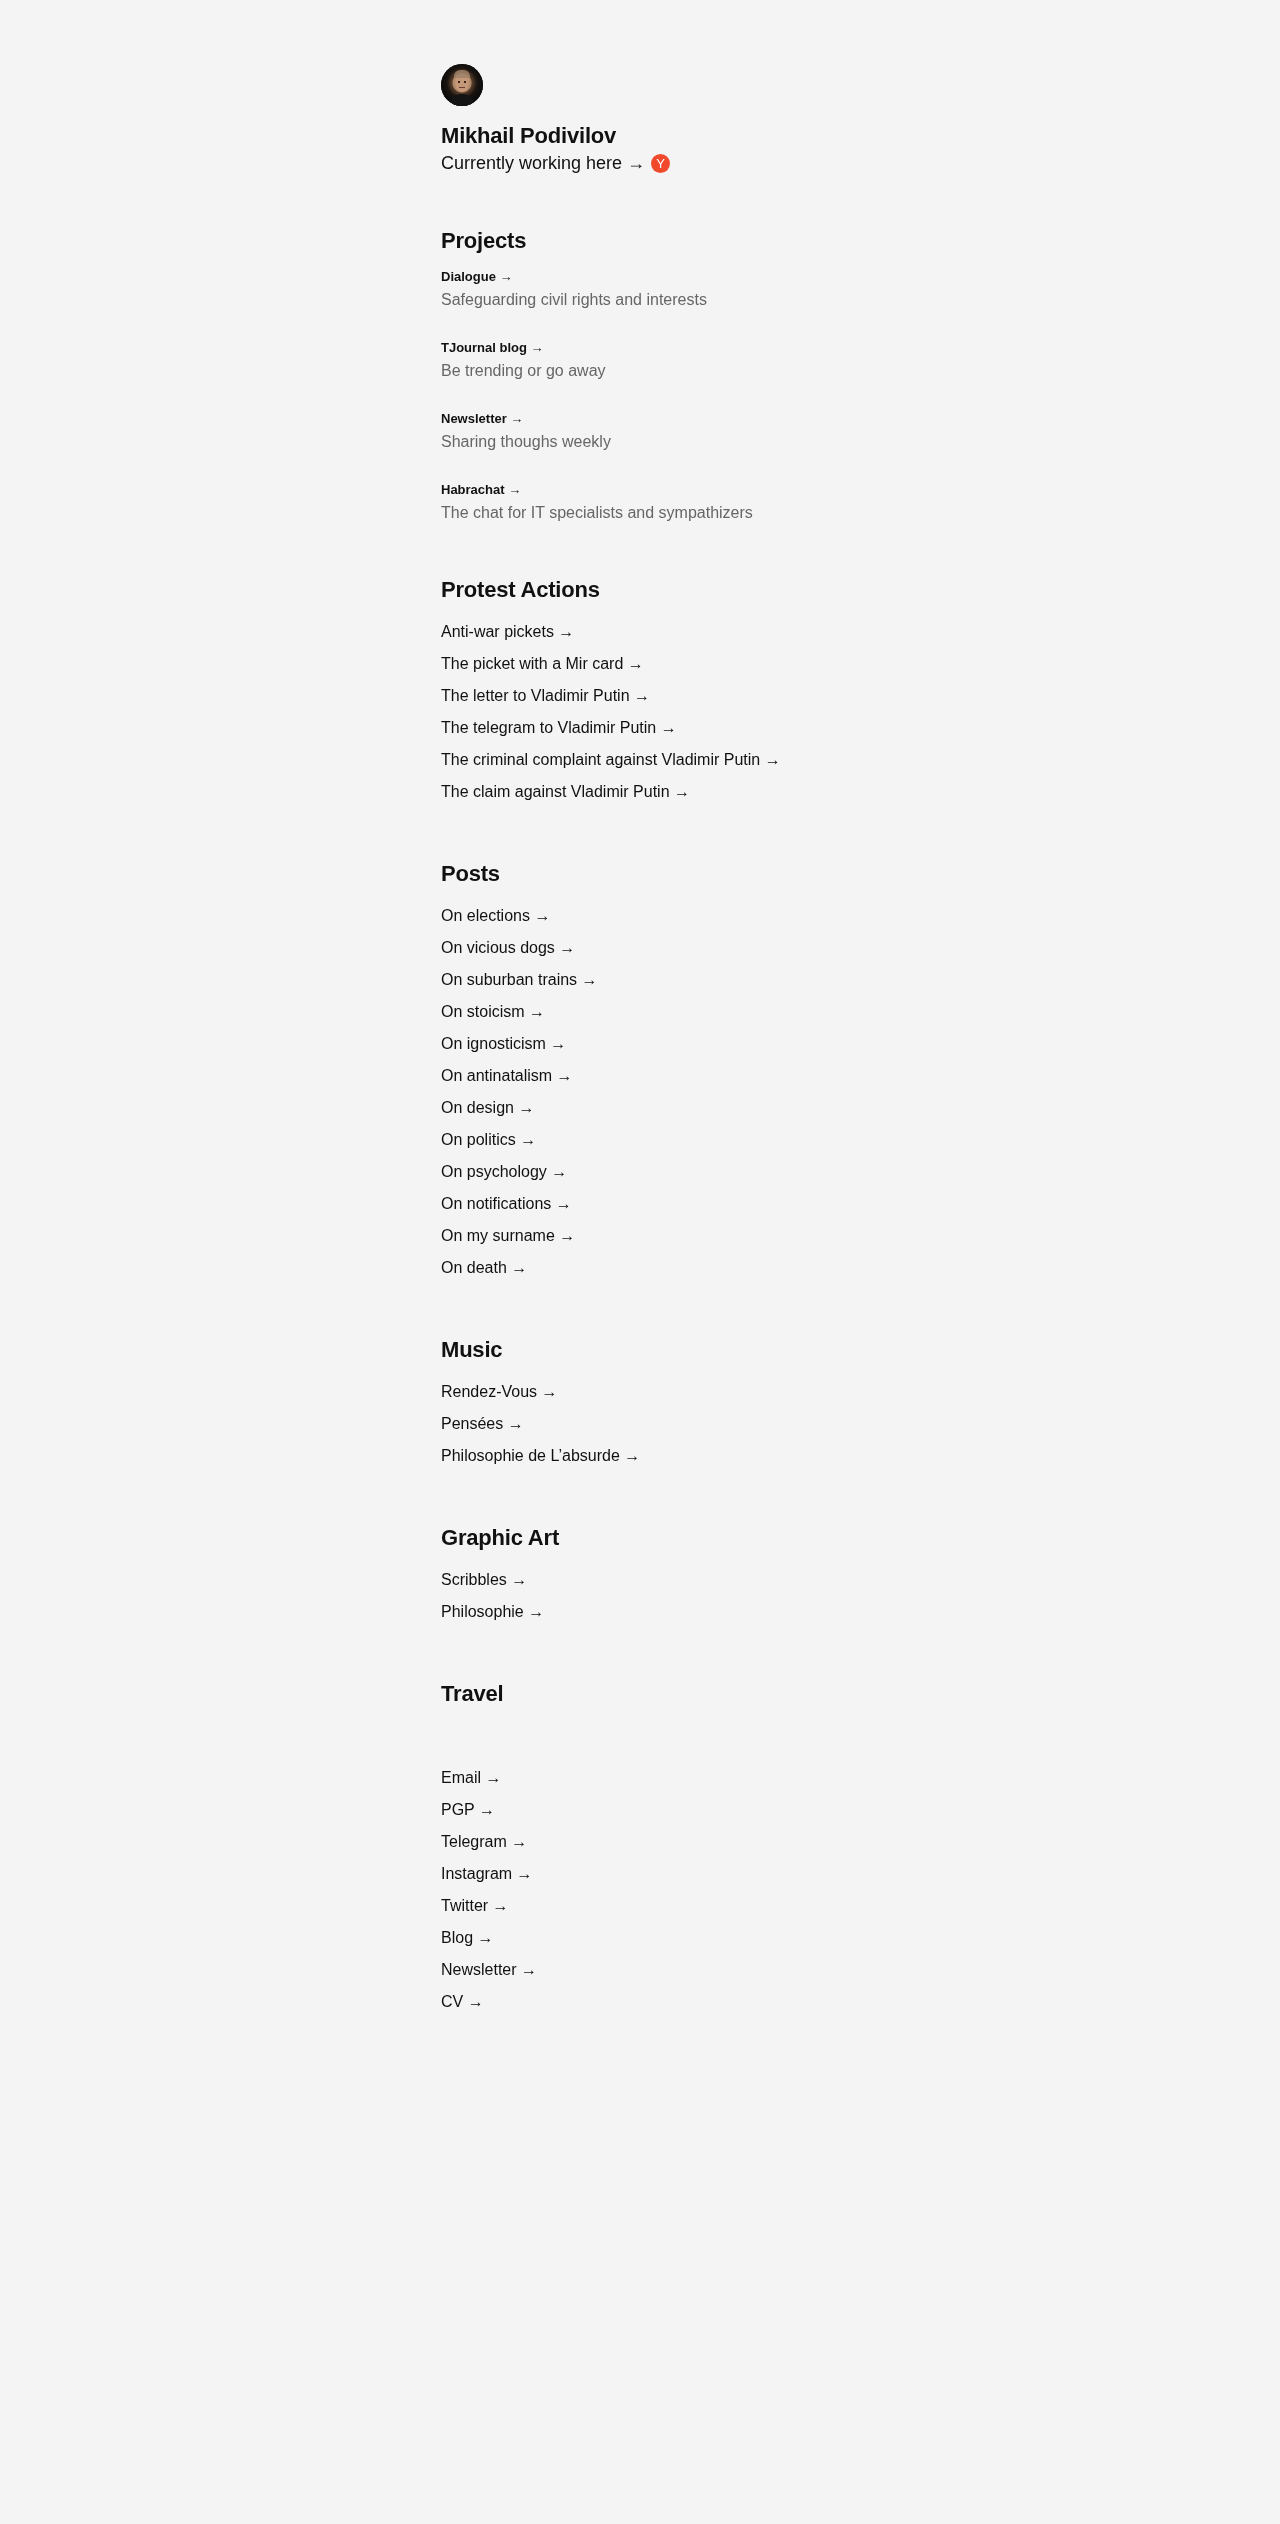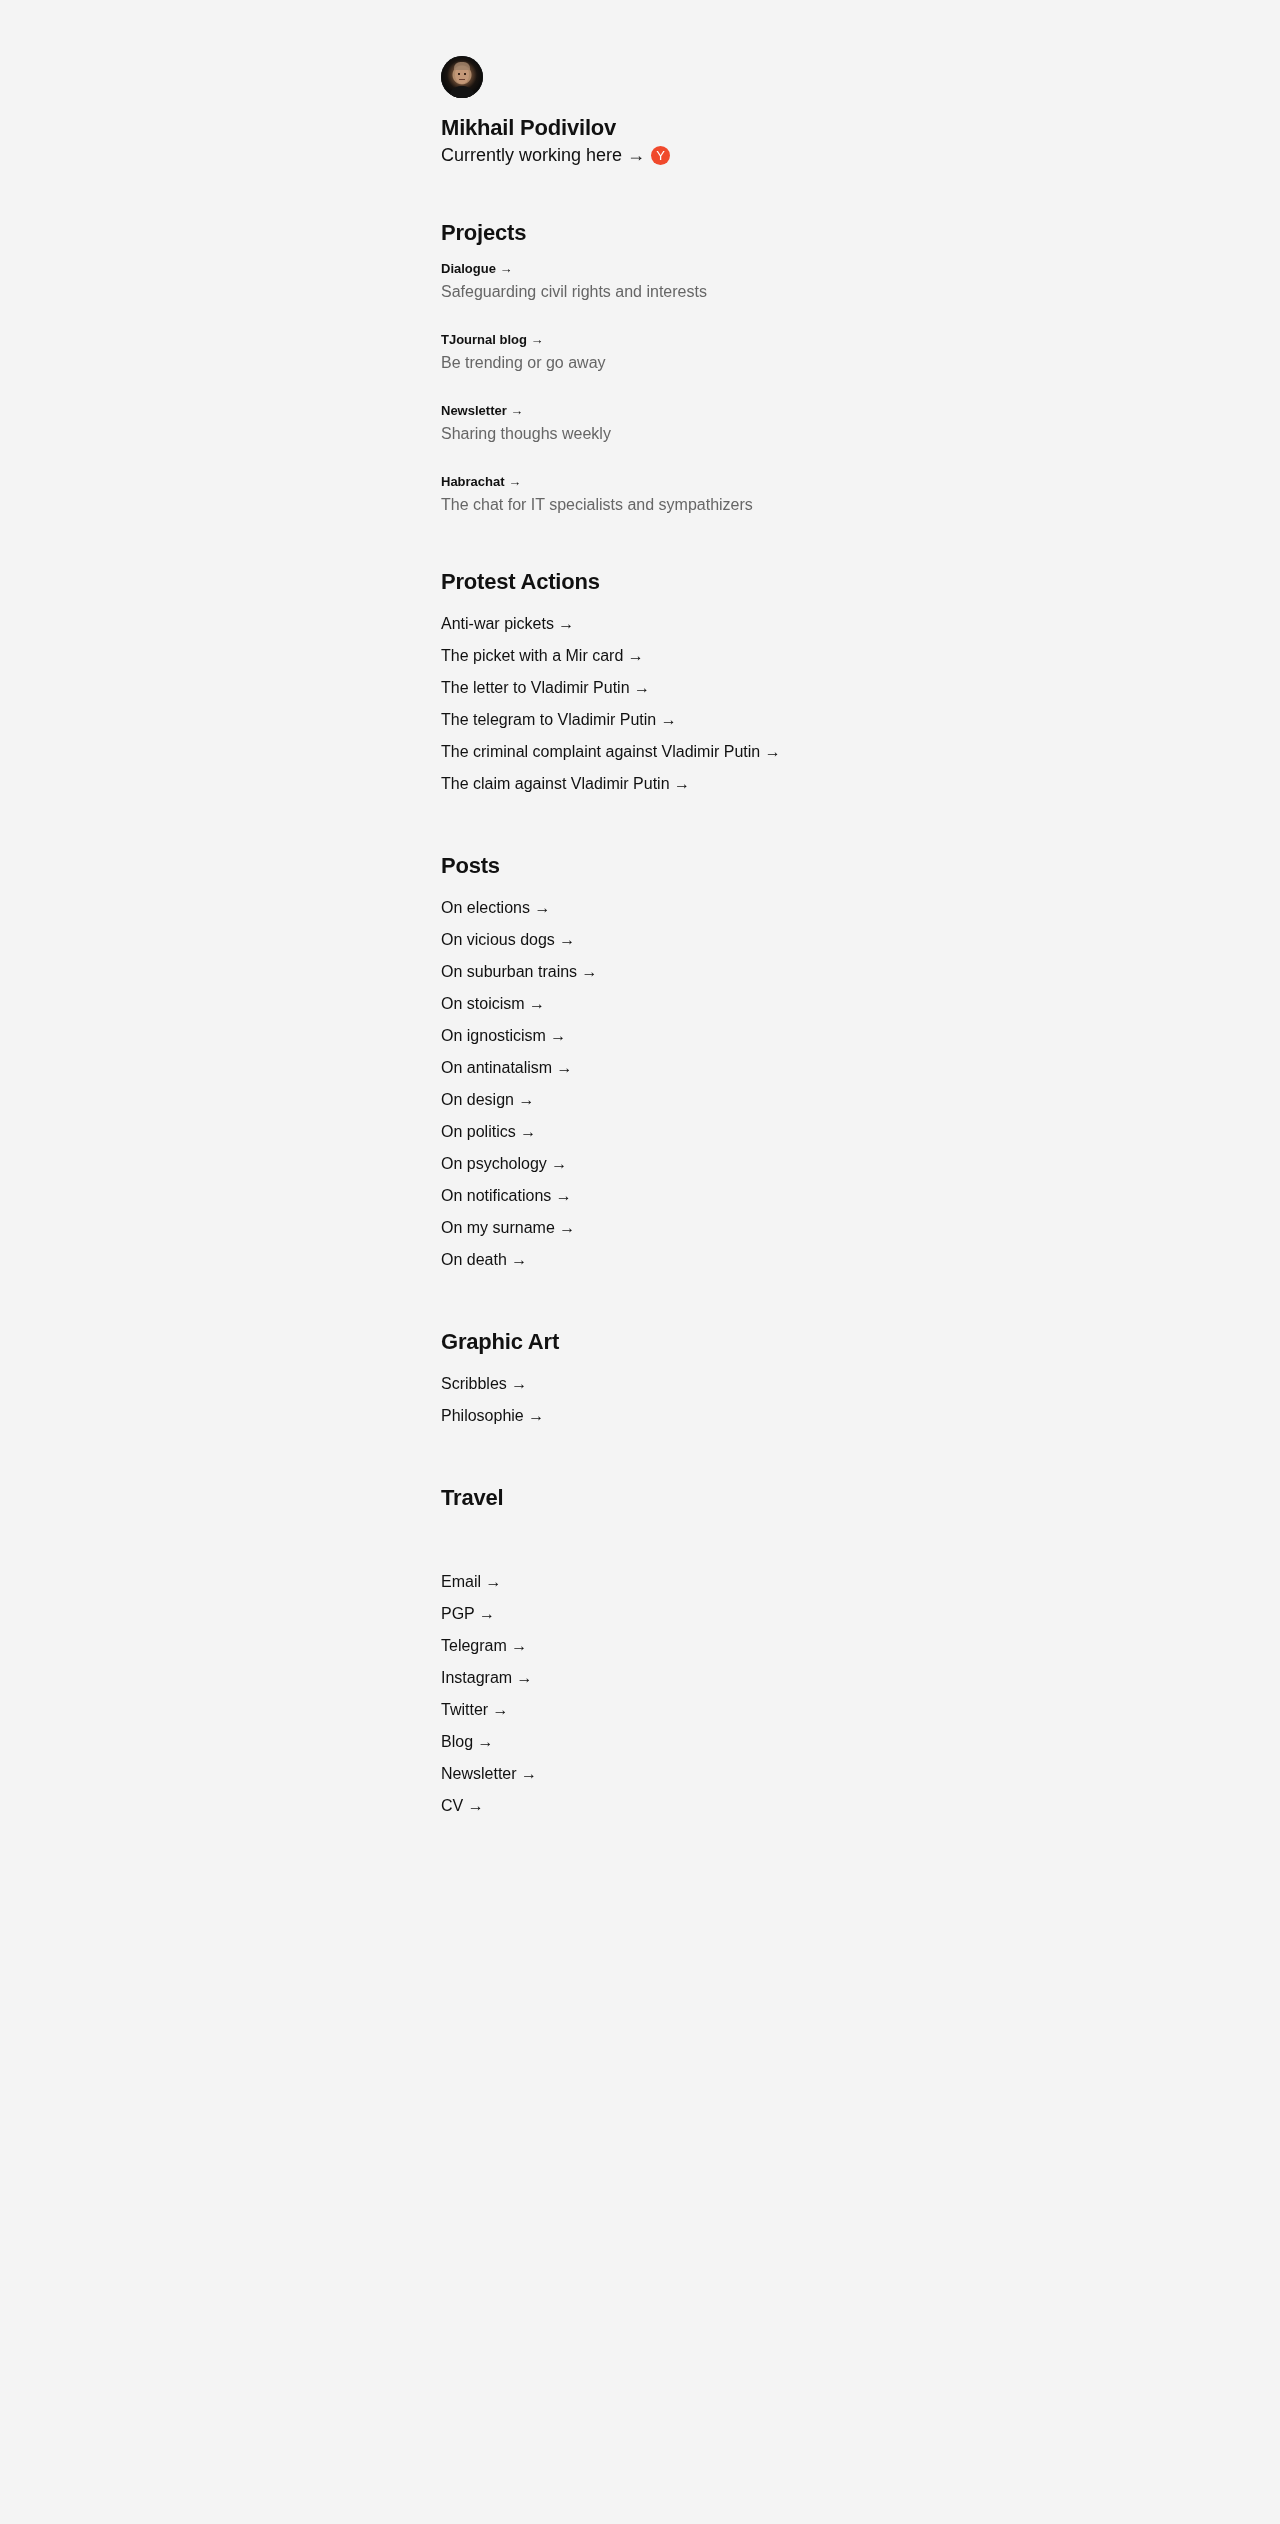--- a/index.html
+++ b/index.html
@@ -18,7 +18,7 @@
   .col {
     position: absolute;
     left: 441px;
-    top: 56px;
+    top: 64px;
     width: 420px;
   }
   .avatar {

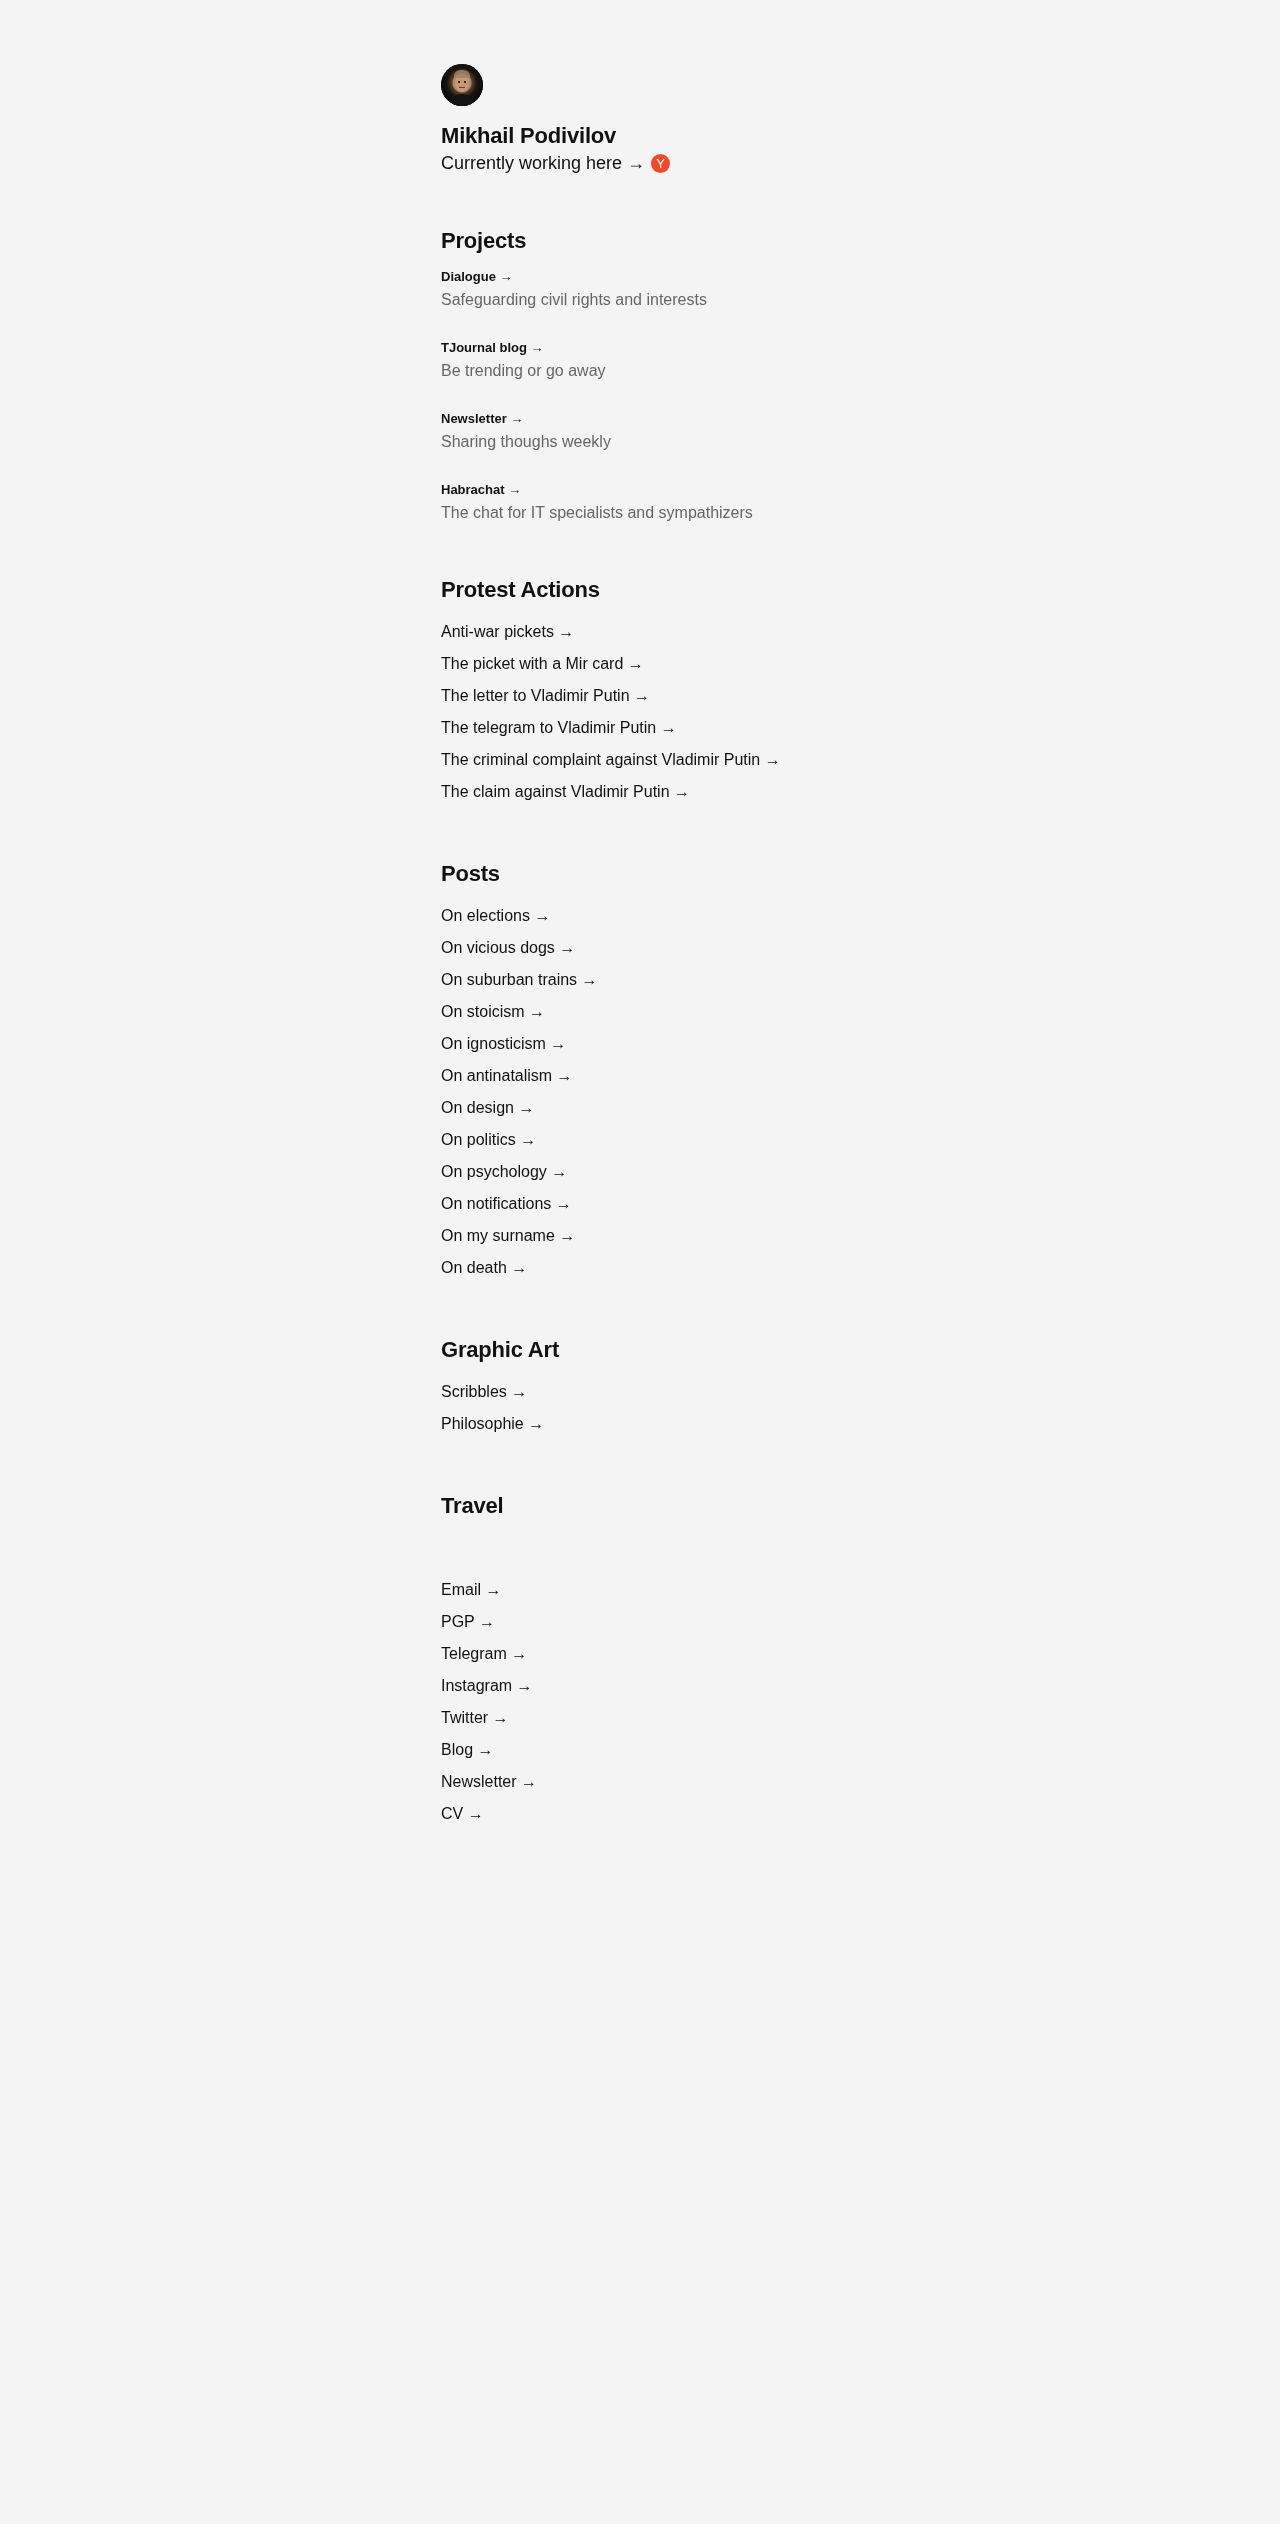--- a/index.html
+++ b/index.html
@@ -179,6 +179,14 @@
       </nav>
     </section>
 
+    <section class="section">
+      <h2 class="section-title">Music</h2>
+      <nav class="list">
+        <a href="#">Rendez-Vous →</a>
+        <a href="#">Pensées →</a>
+        <a href="#">Philosophie de L’absurde →</a>
+      </nav>
+    </section>
 
     <section class="section">
       <h2 class="section-title">Graphic Art</h2>

